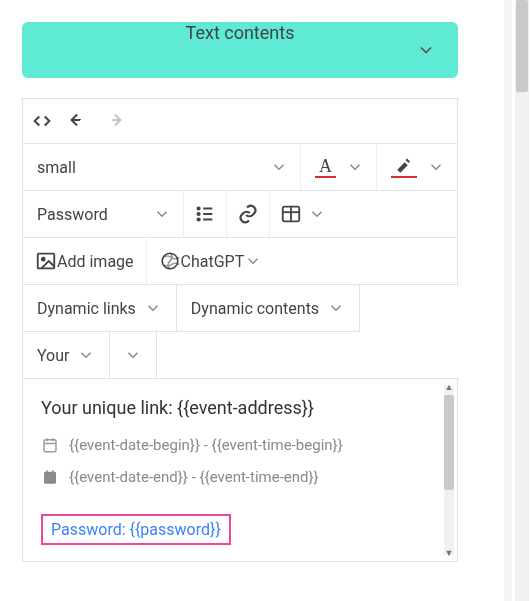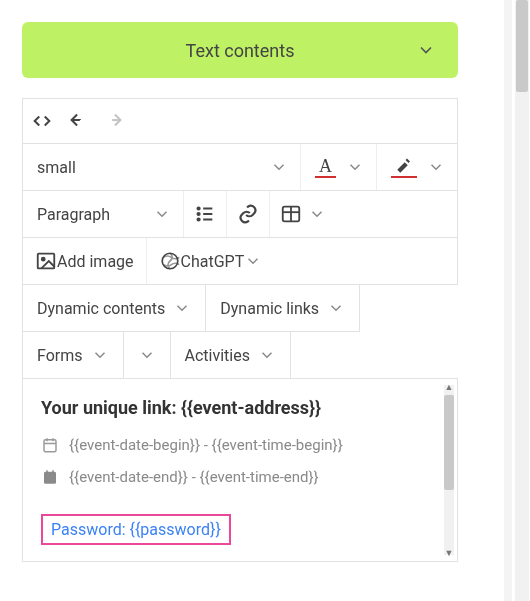--- a/index.html
+++ b/index.html
@@ -47,11 +47,11 @@
 
   
   .header {
-    background: #bef264;
+    background: #5eead4;
     border-radius: 6px;
     height: 56px;
     display: flex;
-    align-items: center;
+    align-items: flex-start;
     justify-content: center;
     position: relative;
     margin-bottom: 20px;

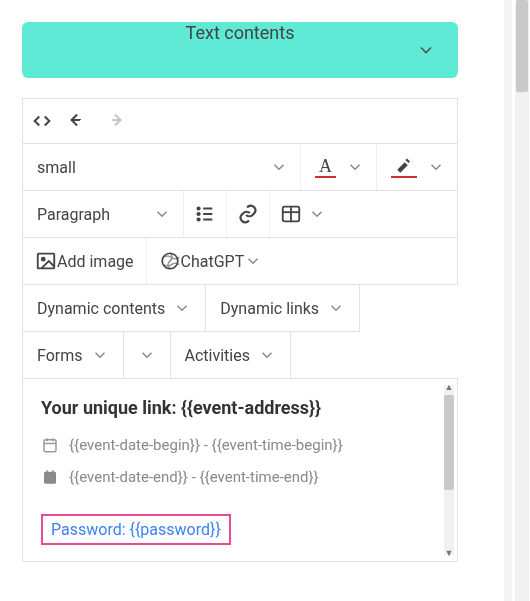--- a/index.html
+++ b/index.html
@@ -265,7 +265,7 @@
 
   <div class="toolbar combo-row">
     <div class="combo" style="width:160px">
-      <span>Paragraph</span>
+      <span>Password</span>
       <span style="margin-left:auto" class="chev-sm">
         <svg class="icon18" viewBox="0 0 24 24" fill="none" stroke="currentColor" stroke-width="2">
             <polyline points="6 9 12 15 18 9"></polyline>

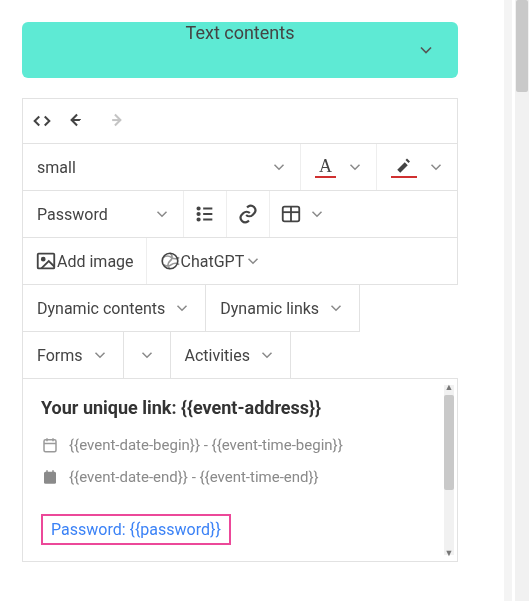--- a/index.html
+++ b/index.html
@@ -341,15 +341,15 @@
 
   <div class="chips">
     <div class="chip">
+      <span>Dynamic links</span>
+      <span class="chev-sm">
+        <svg class="icon18" viewBox="0 0 24 24" fill="none" stroke="currentColor" stroke-width="2">
+            <polyline points="6 9 12 15 18 9"></polyline>
+          </svg>
+      </span>
+    </div>
+    <div class="chip">
       <span>Dynamic contents</span>
-      <span class="chev-sm">
-        <svg class="icon18" viewBox="0 0 24 24" fill="none" stroke="currentColor" stroke-width="2">
-            <polyline points="6 9 12 15 18 9"></polyline>
-          </svg>
-      </span>
-    </div>
-    <div class="chip">
-      <span>Dynamic links</span>
       <span class="chev-sm">
         <svg class="icon18" viewBox="0 0 24 24" fill="none" stroke="currentColor" stroke-width="2">
             <polyline points="6 9 12 15 18 9"></polyline>

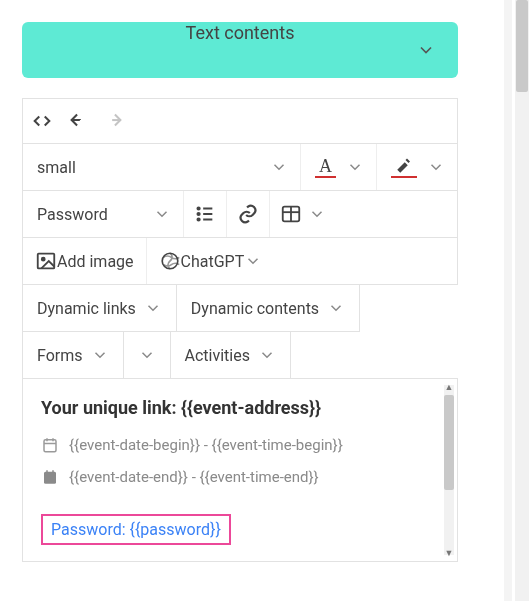--- a/index.html
+++ b/index.html
@@ -360,7 +360,7 @@
 
   <div class="chips">
     <div class="chip">
-      <span>Forms</span>
+      <span>Your</span>
       <span class="chev-sm">
         <svg class="icon18" viewBox="0 0 24 24" fill="none" stroke="currentColor" stroke-width="2">
             <polyline points="6 9 12 15 18 9"></polyline>

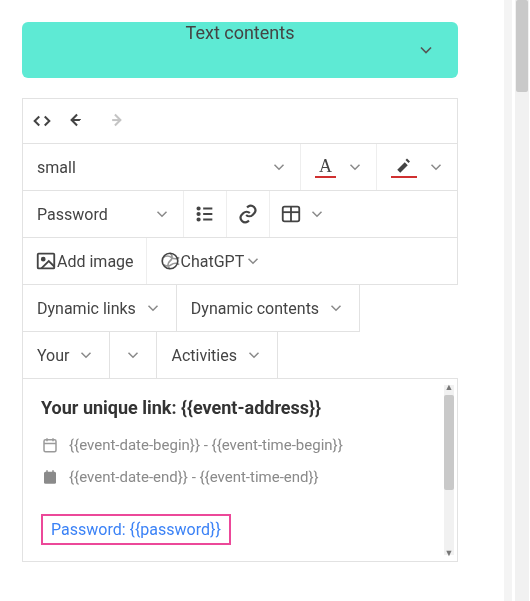--- a/index.html
+++ b/index.html
@@ -374,14 +374,6 @@
           </svg>
       </span>
     </div>
-    <div class="chip">
-      <span>Activities</span>
-      <span class="chev-sm">
-        <svg class="icon18" viewBox="0 0 24 24" fill="none" stroke="currentColor" stroke-width="2">
-            <polyline points="6 9 12 15 18 9"></polyline>
-          </svg>
-      </span>
-    </div>
   </div>
 
   <div class="preview-wrap">

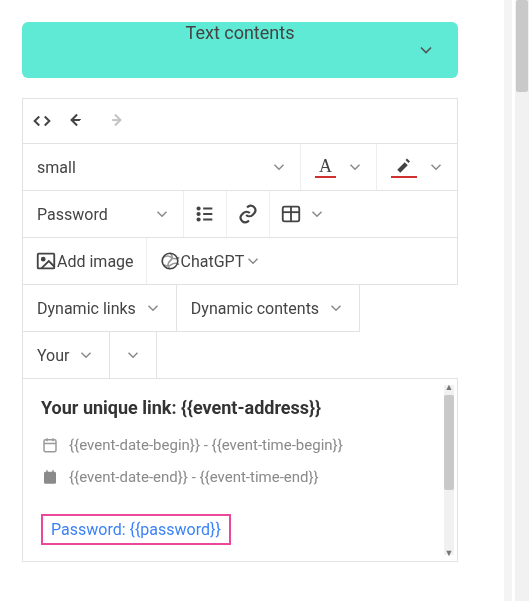--- a/index.html
+++ b/index.html
@@ -158,7 +158,6 @@
     font-size: 18px;
     color: #333;
     margin-bottom: 18px;
-    font-weight: bold;
   }
   .meta-line {
     display: flex;

